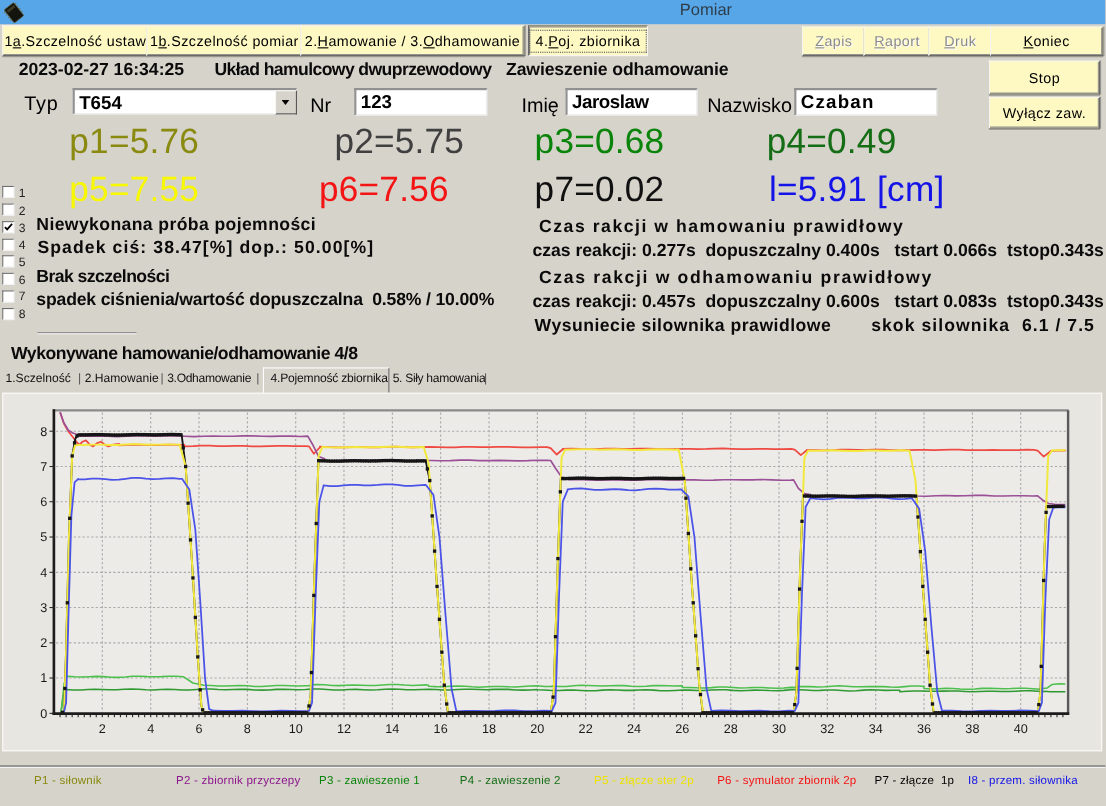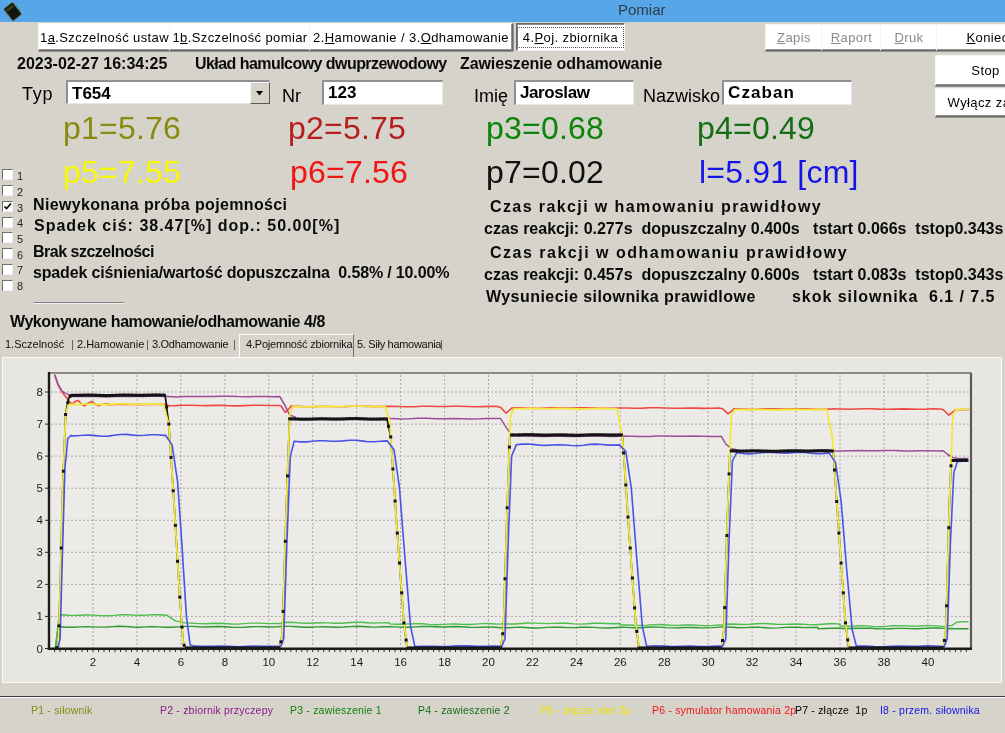--- a/index.html
+++ b/index.html
@@ -6,12 +6,12 @@
 body{width:1005px;height:733px;position:relative;overflow:hidden;
   background:#d6d3cb;font-family:"Liberation Sans",sans-serif;}
 .abs{position:absolute;}
-.btn{position:absolute;background:#ffffff;
+.btn{position:absolute;background:#fef9c3;
   border-top:1px solid #f6f5f2;border-left:1px solid #f6f5f2;
   border-right:1px solid #6a6a68;border-bottom:1px solid #6a6a68;
   box-shadow:inset -1px -1px 0 #93928e,1px 0 0 #93928e,0 1px 0 #93928e;
   display:flex;align-items:center;justify-content:center;
-  font-size:13px;letter-spacing:0.4px;color:#000;white-space:nowrap;margin-left:36px;}
+  font-size:13px;letter-spacing:0.4px;color:#000;white-space:nowrap;}
 .btnp{border-top:1px solid #6a6a68;border-left:1px solid #6a6a68;
   border-right:1px solid #f6f5f2;border-bottom:1px solid #f6f5f2;
   box-shadow:inset 1px 1px 0 #8e8d89;}

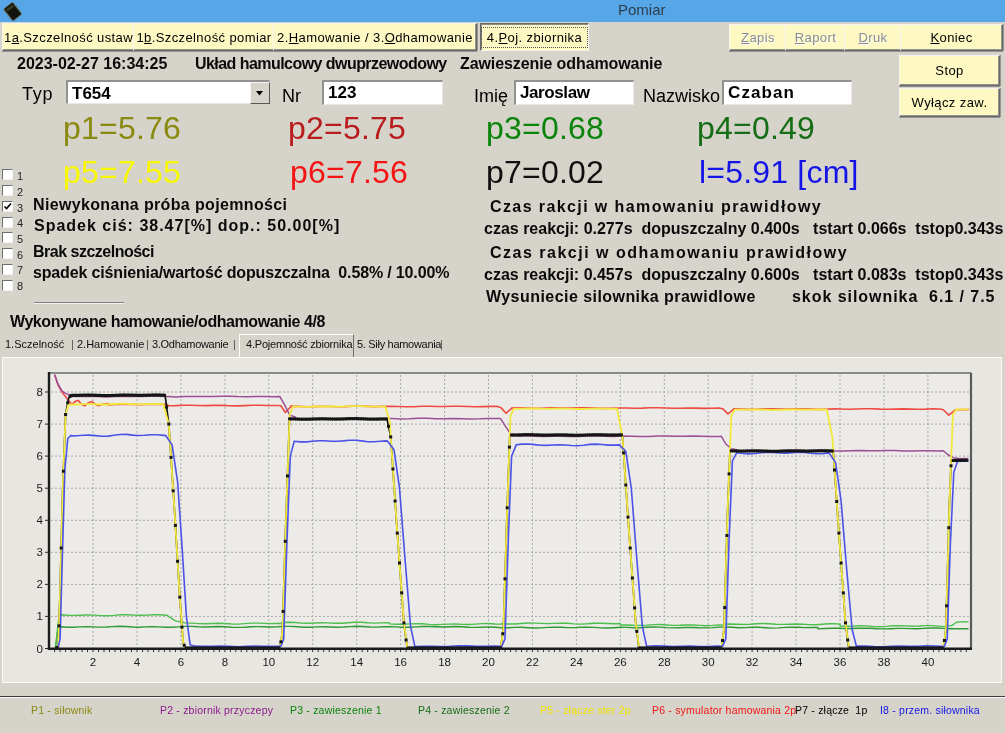--- a/index.html
+++ b/index.html
@@ -87,7 +87,7 @@
 <div class="edit" style="left:722px;top:80px;width:130px;height:25px;letter-spacing:1.1px;">Czaban</div>
 
 <div class="bigv" style="left:63px;top:110px;color:#8a8a10;">p1=5.76</div>
-<div class="bigv" style="left:288px;top:110px;color:#b91c1c;">p2=5.75</div>
+<div class="bigv" style="left:304px;top:110px;color:#404040;">p2=5.75</div>
 <div class="bigv" style="left:486px;top:110px;color:#0a840a;">p3=0.68</div>
 <div class="bigv" style="left:697px;top:110px;color:#156e15;">p4=0.49</div>
 <div class="bigv" style="left:63px;top:154px;color:#f8f800;">p5=7.55</div>

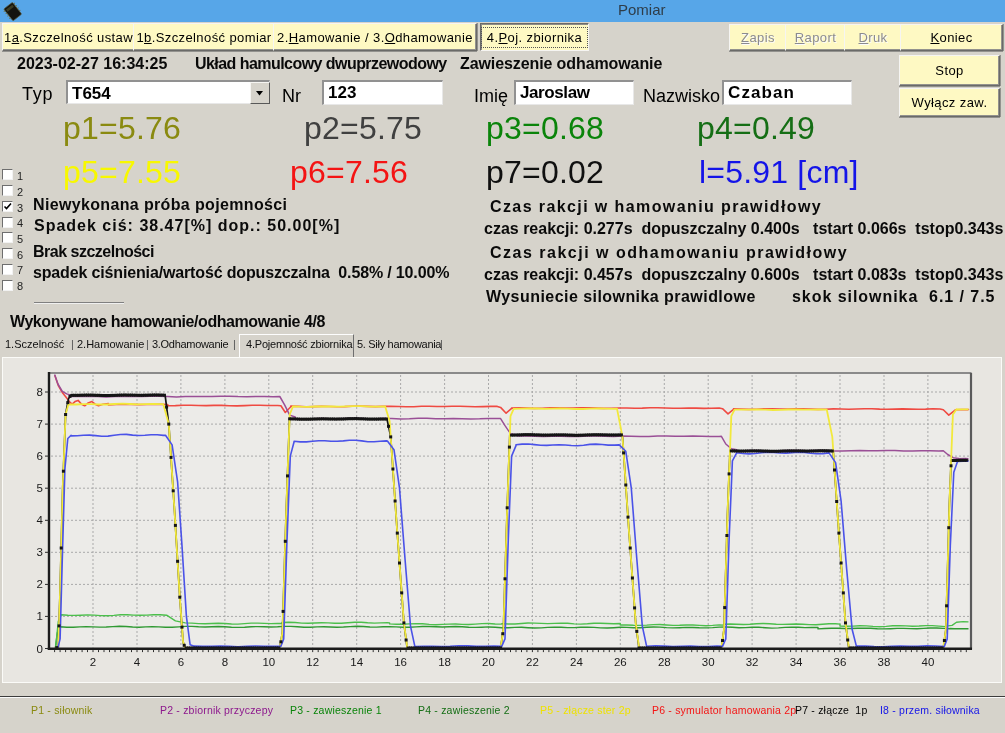--- a/index.html
+++ b/index.html
@@ -825,7 +825,7 @@
 <div class="leg" style="left:290px;top:704px;color:#0a840a;">P3 - zawieszenie 1</div>
 <div class="leg" style="left:418px;top:704px;color:#156e15;">P4 - zawieszenie 2</div>
 <div class="leg" style="left:540px;top:704px;color:#eee200;">P5 - złącze ster 2p</div>
-<div class="leg" style="left:652px;top:704px;color:#f41414;">P6 - symulator hamowania 2p</div>
+<div class="leg" style="left:652px;top:704px;color:#f41414;">P6 - symulator zbiornik 2p</div>
 <div class="leg" style="left:795px;top:704px;color:#000;">P7 - złącze&nbsp; 1p</div>
 <div class="leg" style="left:880px;top:704px;color:#1414e8;">I8 - przem. siłownika</div>
 

